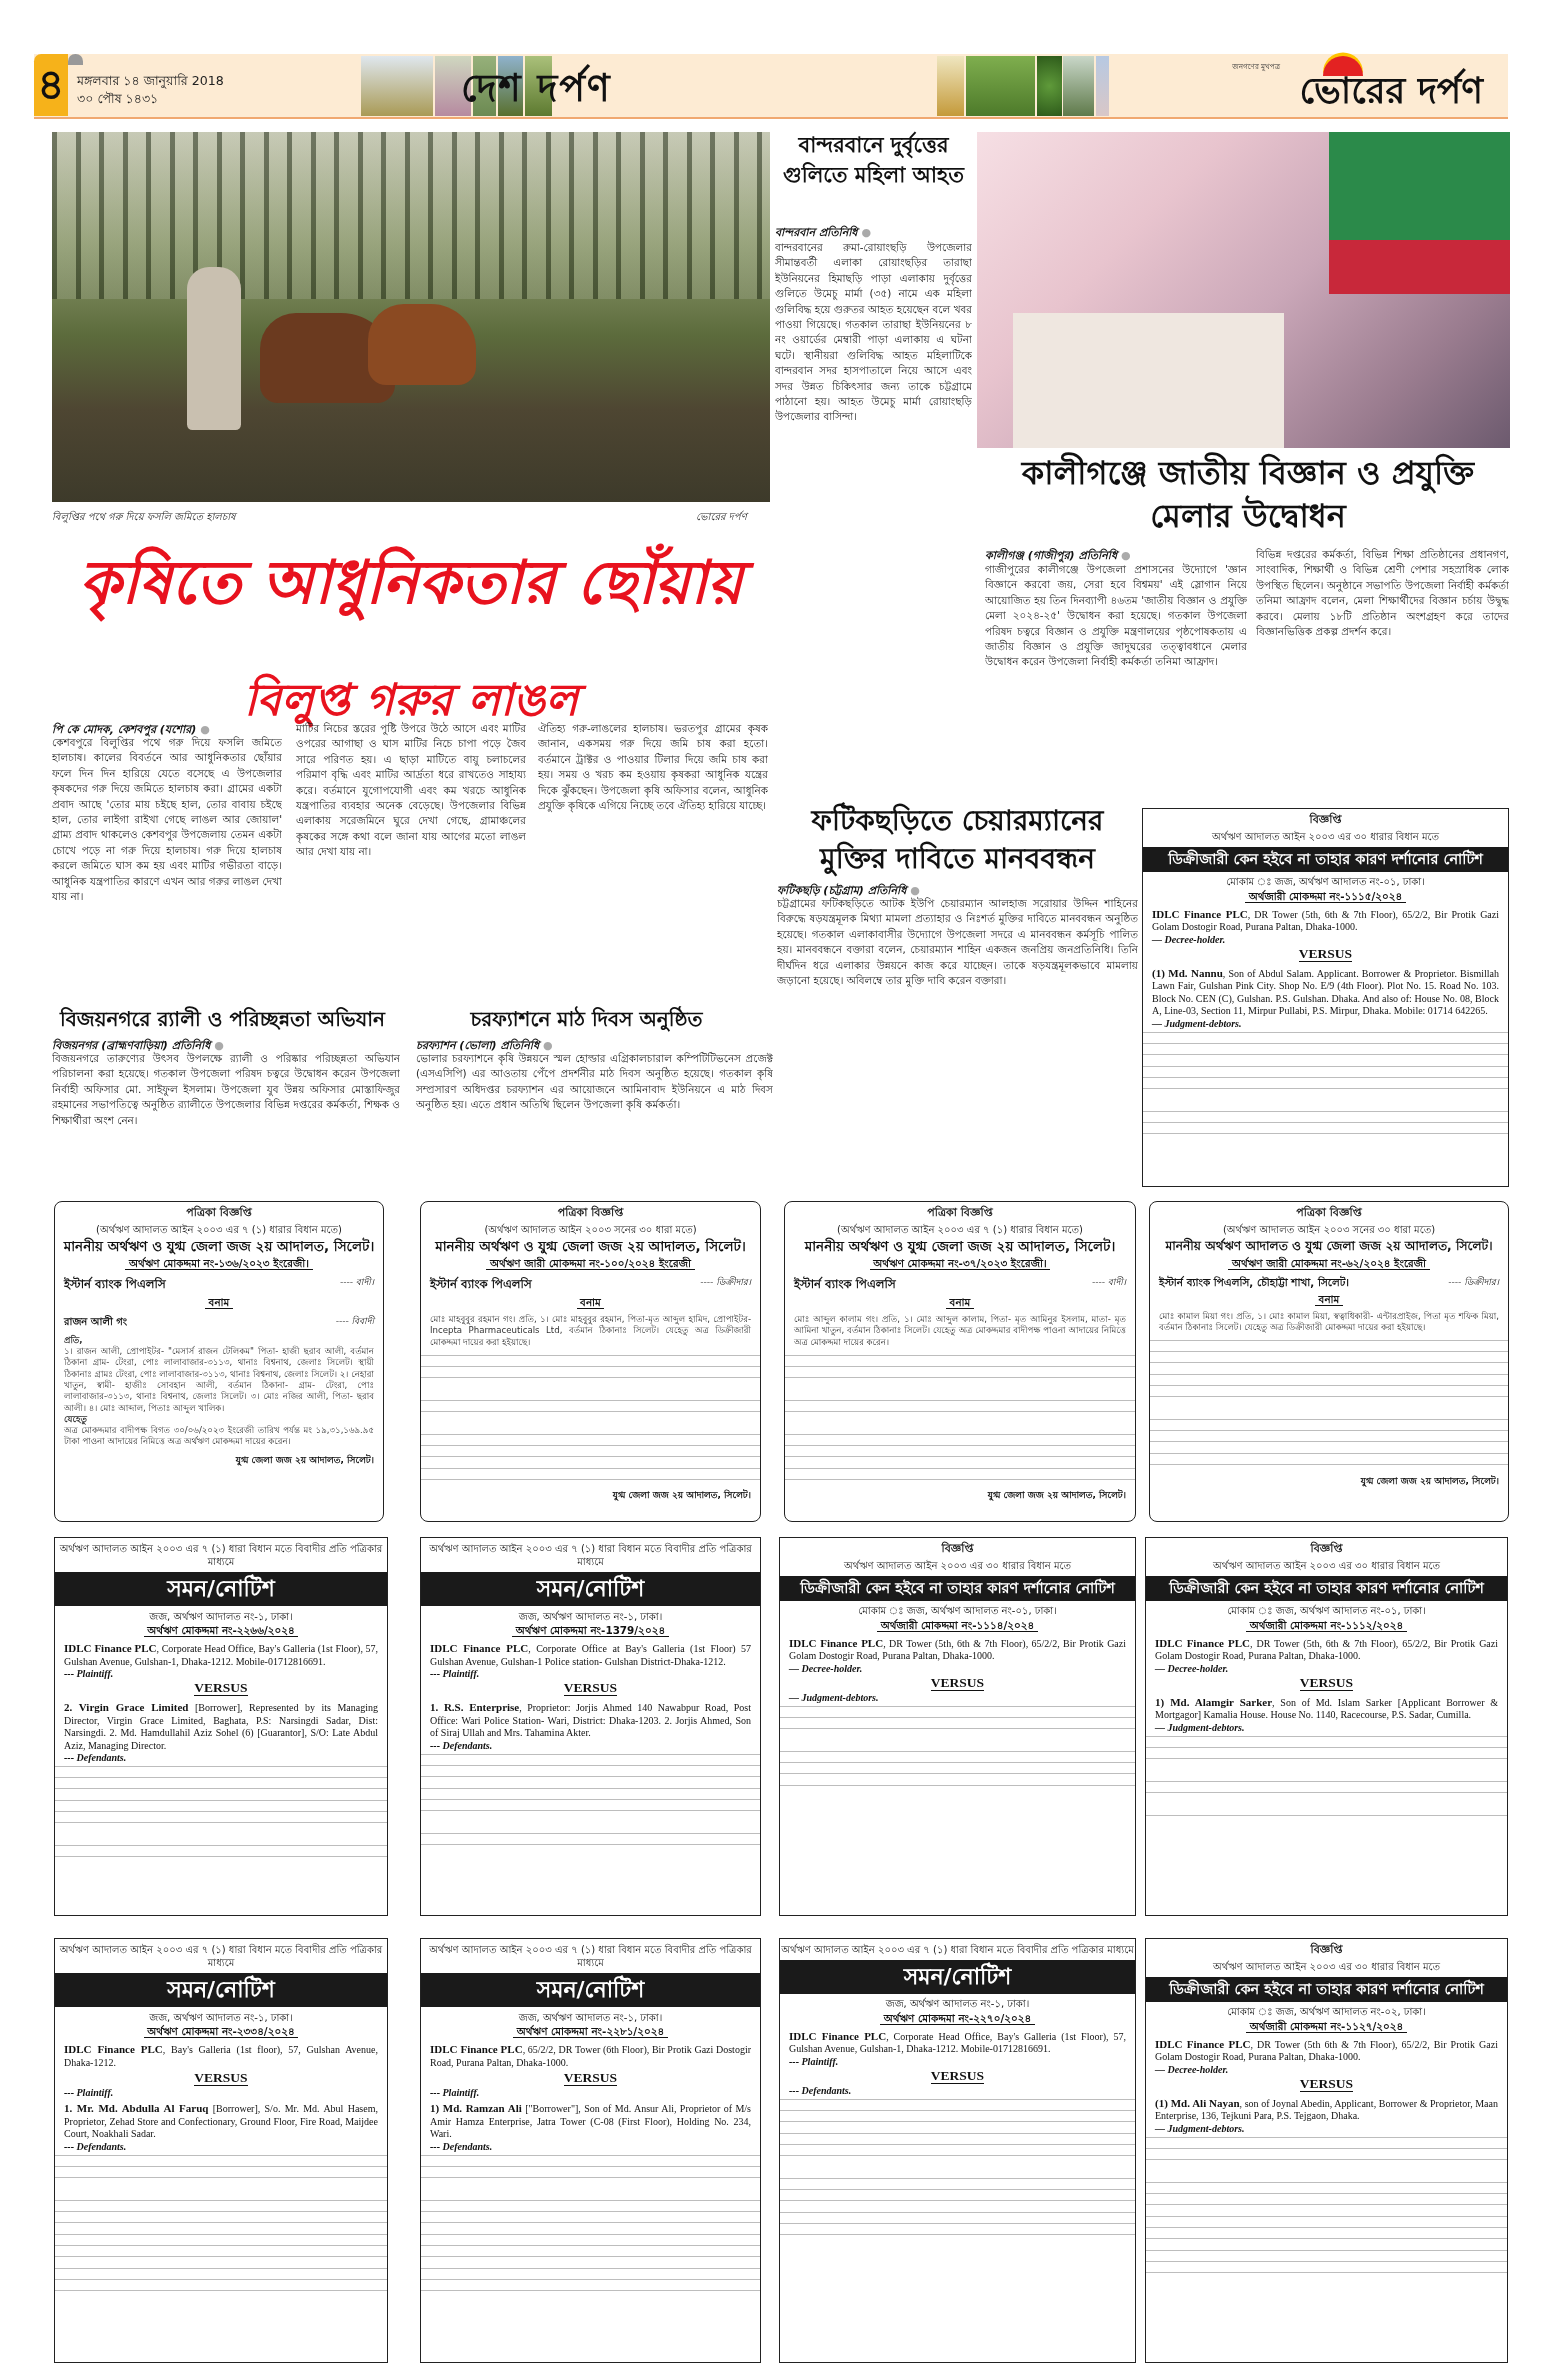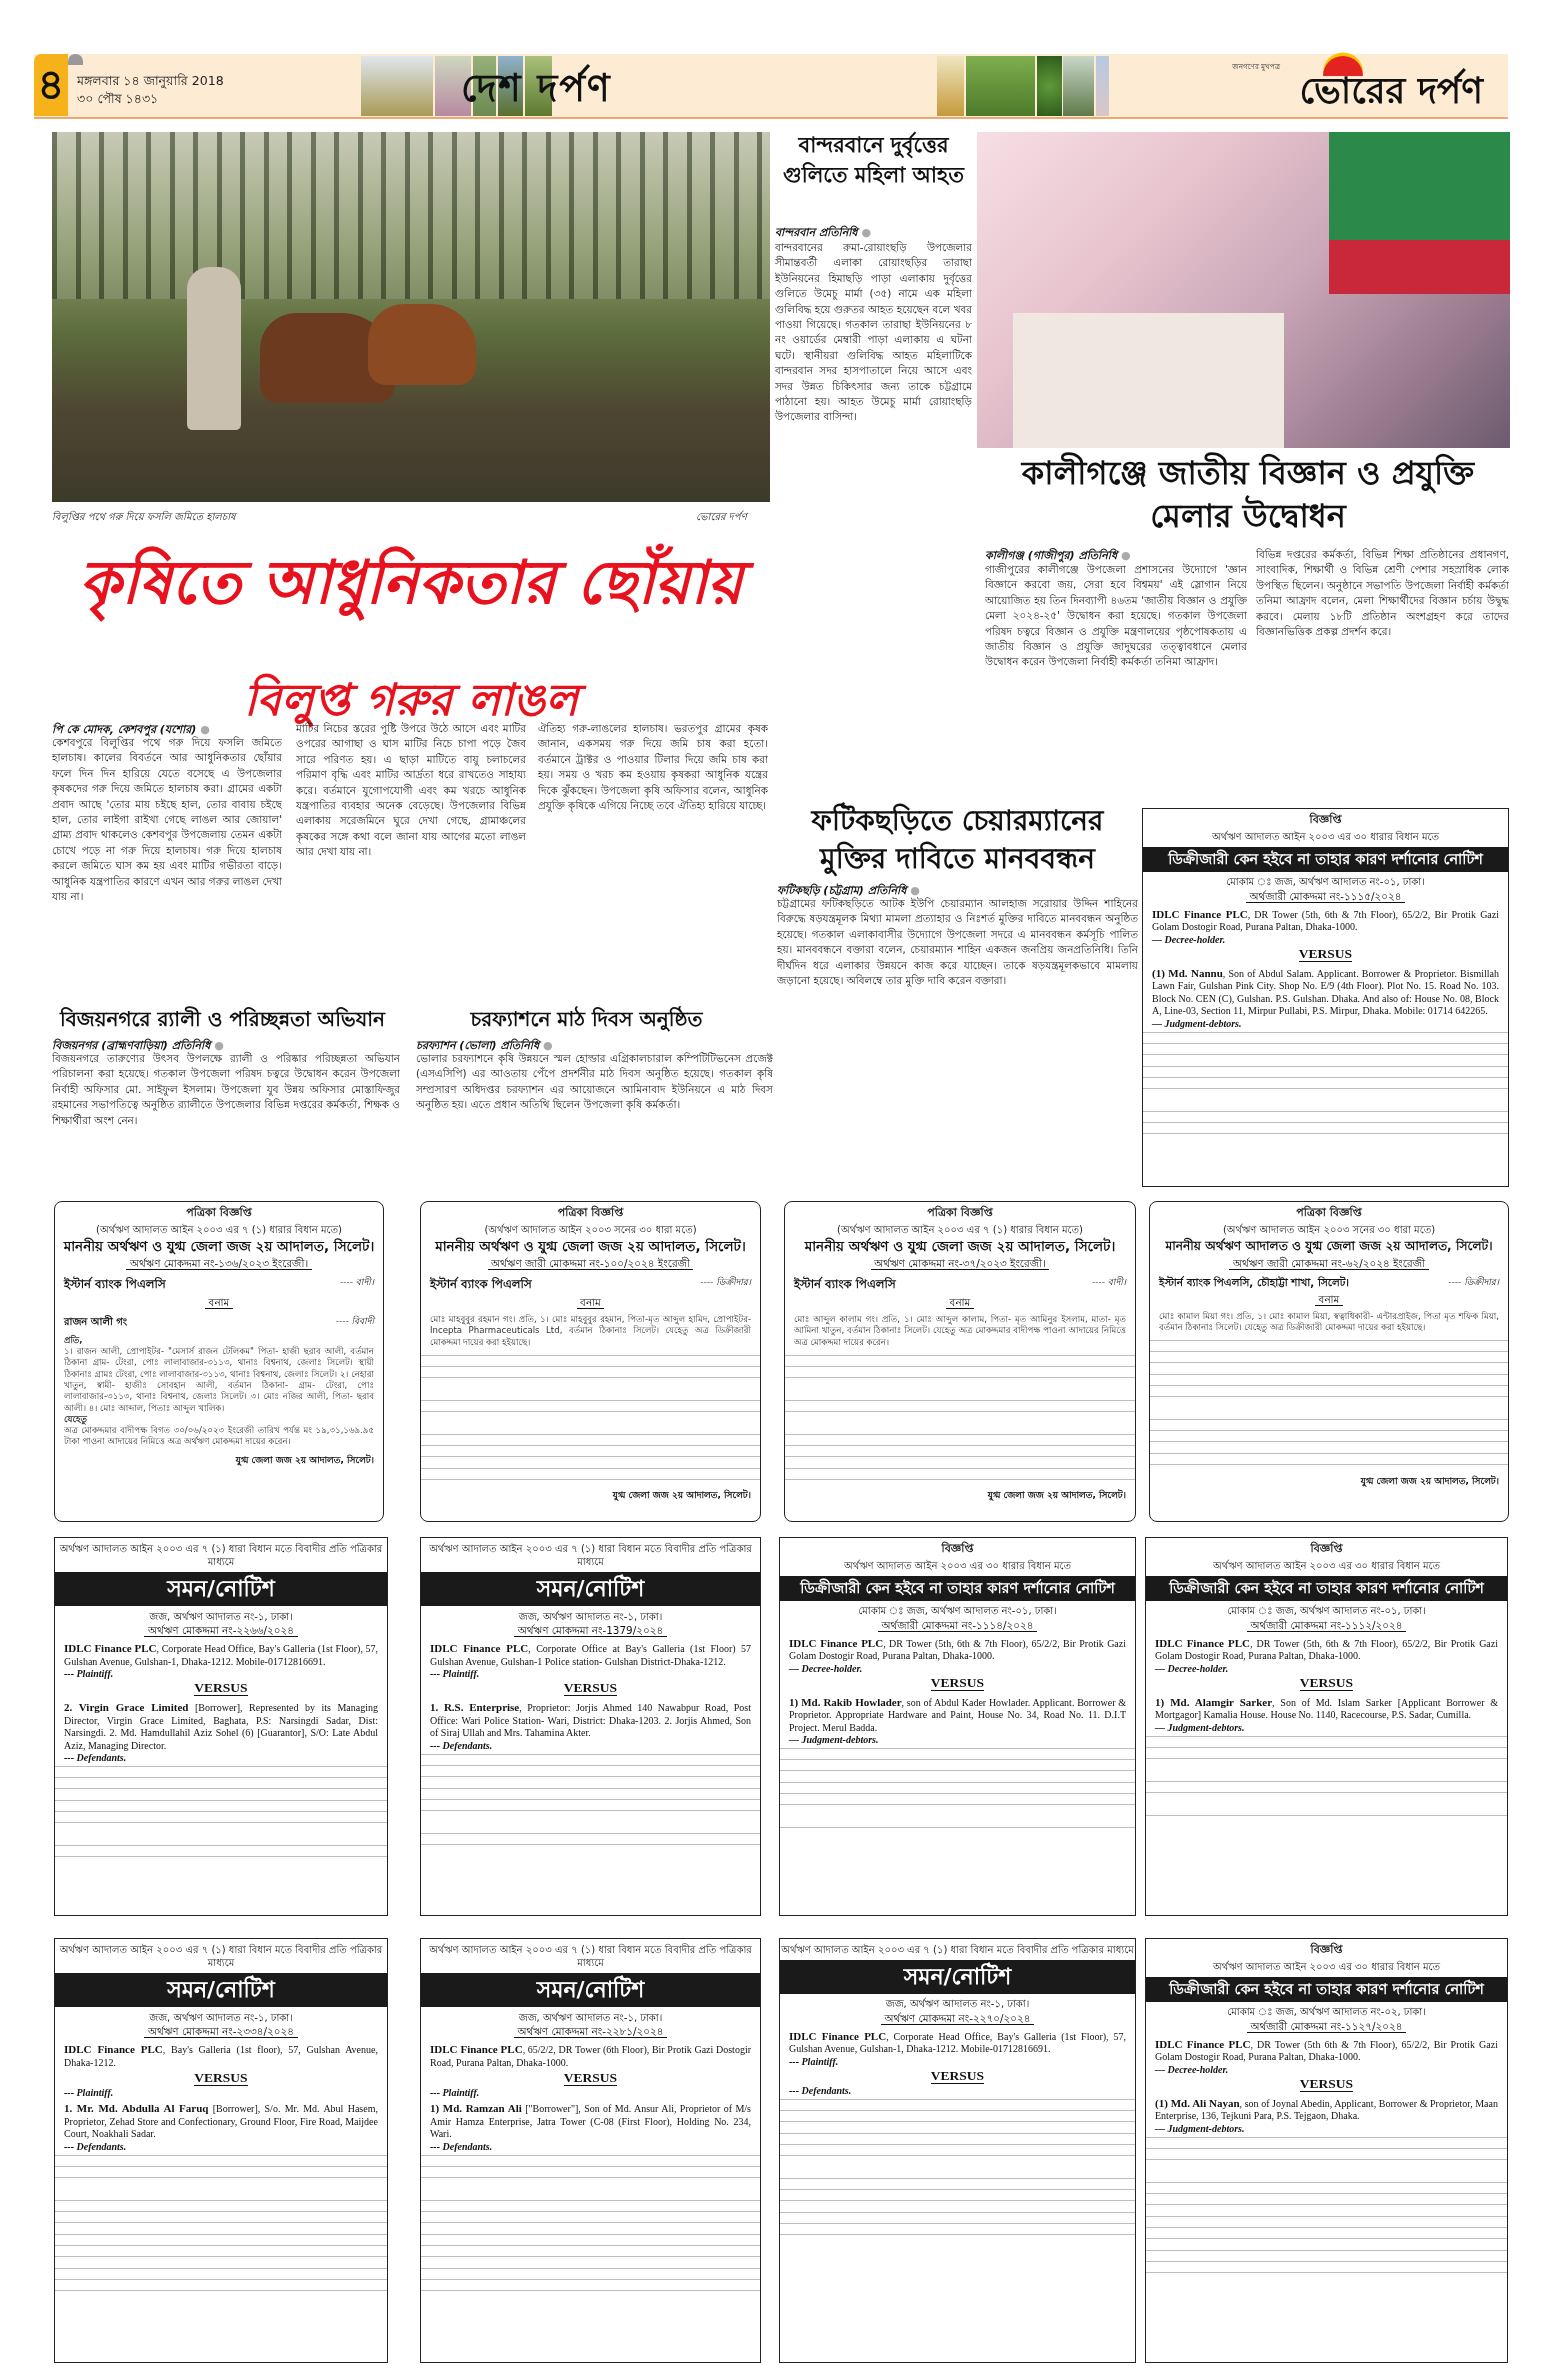--- a/index.html
+++ b/index.html
@@ -60,7 +60,7 @@
   .n-black.decree { font-size: 14.5px; line-height: 25px; }
   .n-court { text-align: center; font-size: 10px; line-height: 13.5px; }
   .n-court-big { text-align: center; font-size: 13.5px; font-weight: bold; line-height: 20px; }
-  .n-case { text-align: center; font-size: 10.4px; font-weight: normal; line-height: 15.4px; }
+  .n-case { text-align: center; font-size: 10.4px; font-weight: bold; line-height: 15.4px; }
   .n-case span { border-bottom: 0.9px solid #111; padding: 0 3.6px; }
   .n-party { font-family: "Liberation Serif", serif; font-size: 10px; line-height: 12.6px; padding: 3.6px 9px 0; text-align: justify; }
   .n-party b { font-weight: bold; font-size: 11px; }

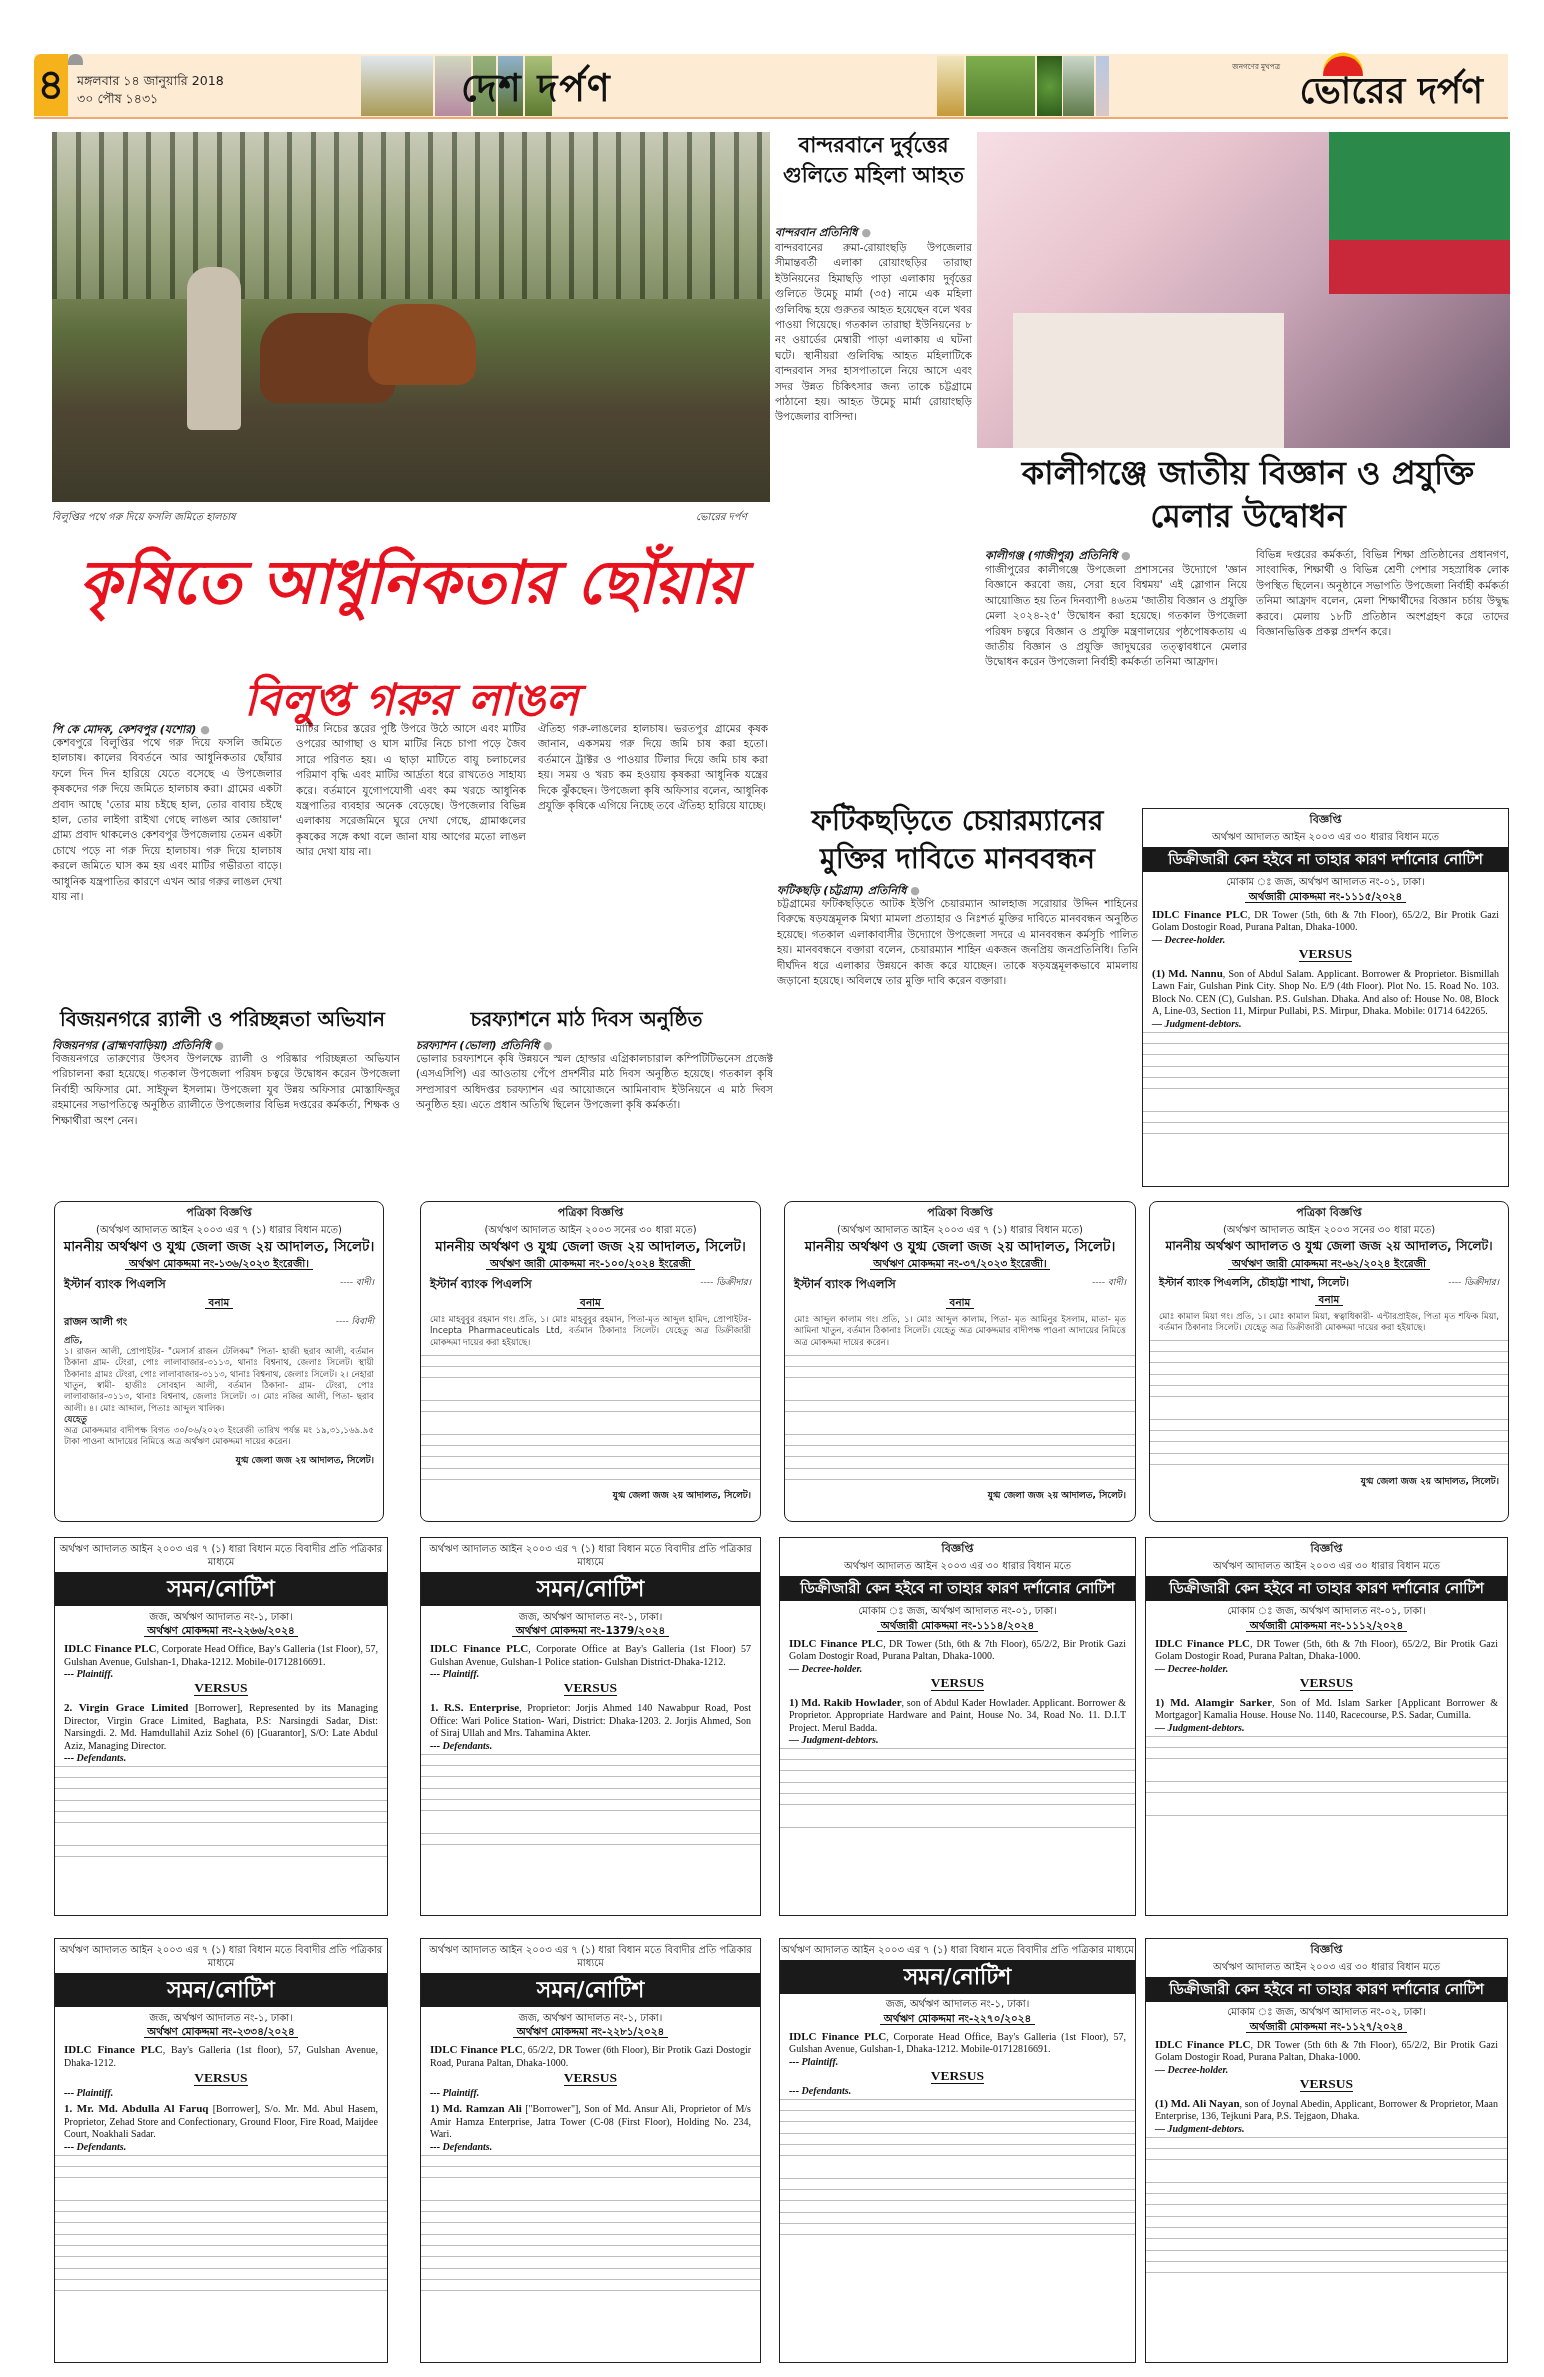--- a/index.html
+++ b/index.html
@@ -258,7 +258,6 @@
   <div class="n-party"><b>IDLC Finance PLC</b><span>, DR Tower (5th, 6th &amp; 7th Floor), 65/2/2, Bir Protik Gazi Golam Dostogir Road, Purana Paltan, Dhaka-1000.</span></div>
   <div class="n-role">— Decree-holder.</div>
   <div class="n-versus"><span>VERSUS</span></div>
-  <div class="n-party"><b>1) Md. Rakib Howlader</b><span>, son of Abdul Kader Howlader. Applicant. Borrower &amp; Proprietor. Appropriate Hardware and Paint, House No. 34, Road No. 11. D.I.T Project. Merul Badda.</span></div>
   <div class="n-role">— Judgment-debtors.</div>
   <div class="n-body fill-lines" style="height:90px;"></div>
 </div>

